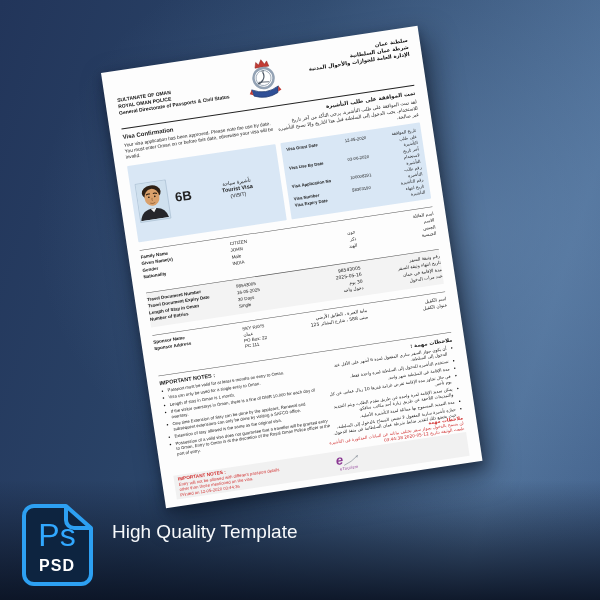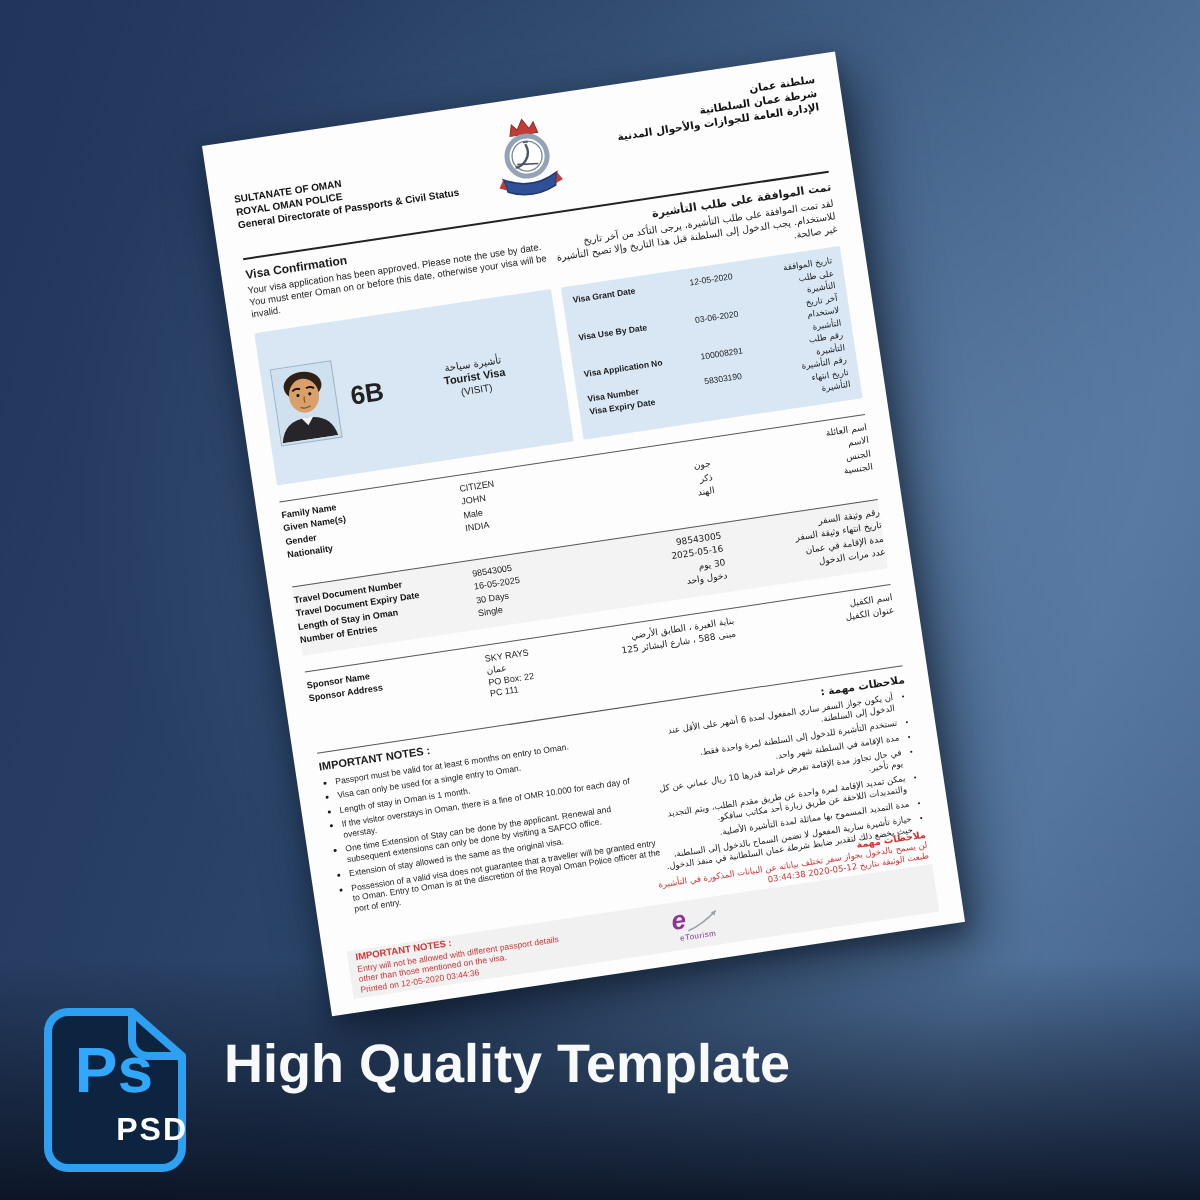--- a/index.html
+++ b/index.html
@@ -76,7 +76,7 @@
   
   .badge{position:absolute;left:20px;top:503px;width:74px;height:84px;}
   .badge svg{position:absolute;left:0;top:0;}
-  .badge .ps{position:absolute;left:0;top:14px;width:74px;text-align:center;color:#31a8ff;font-size:32px;font-weight:bold;}
+  .badge .ps{position:absolute;left:0;top:14px;width:74px;text-align:center;color:#31a8ff;font-size:32px;font-weight:normal;}
   .badge .psd{position:absolute;left:0;top:54px;width:74px;text-align:right;color:#ffffff;font-size:16px;font-weight:bold;letter-spacing:1px;}
   .caption{position:absolute;left:112px;top:517px;color:#f7f9fb;font-weight:bold;font-size:27px;line-height:30px;}
 </style>

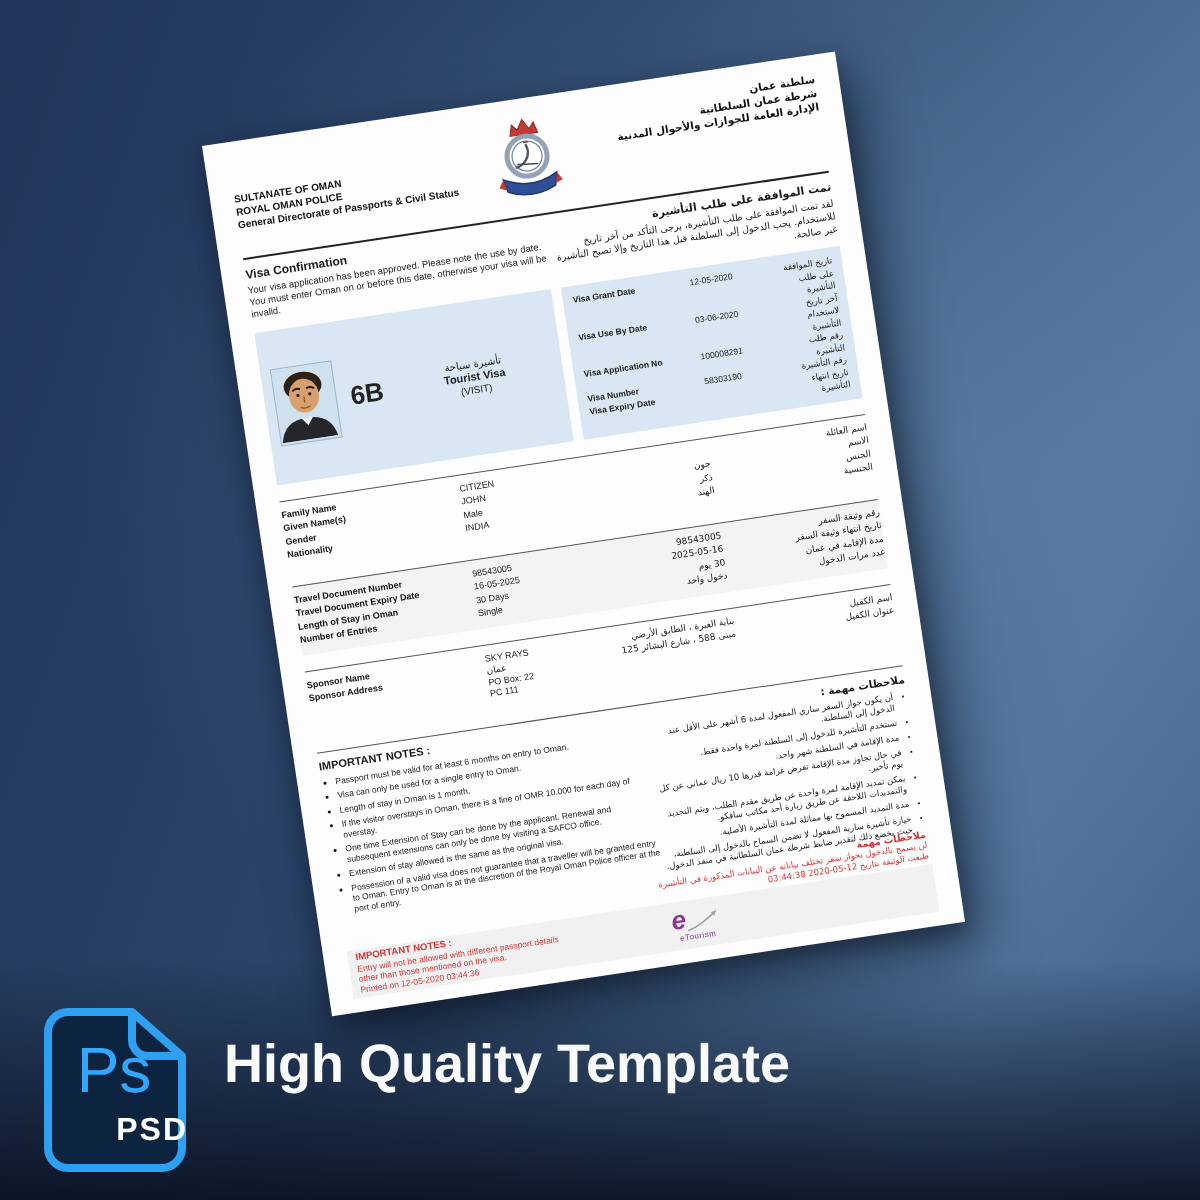--- a/index.html
+++ b/index.html
@@ -78,7 +78,7 @@
   .badge svg{position:absolute;left:0;top:0;}
   .badge .ps{position:absolute;left:0;top:14px;width:74px;text-align:center;color:#31a8ff;font-size:32px;font-weight:normal;}
   .badge .psd{position:absolute;left:0;top:54px;width:74px;text-align:right;color:#ffffff;font-size:16px;font-weight:bold;letter-spacing:1px;}
-  .caption{position:absolute;left:112px;top:517px;color:#f7f9fb;font-weight:bold;font-size:27px;line-height:30px;}
+  .caption{position:absolute;left:112px;top:517px;color:#f7f9fb;font-weight:normal;font-size:19px;line-height:30px;}
 </style>
 </head>
 <body>

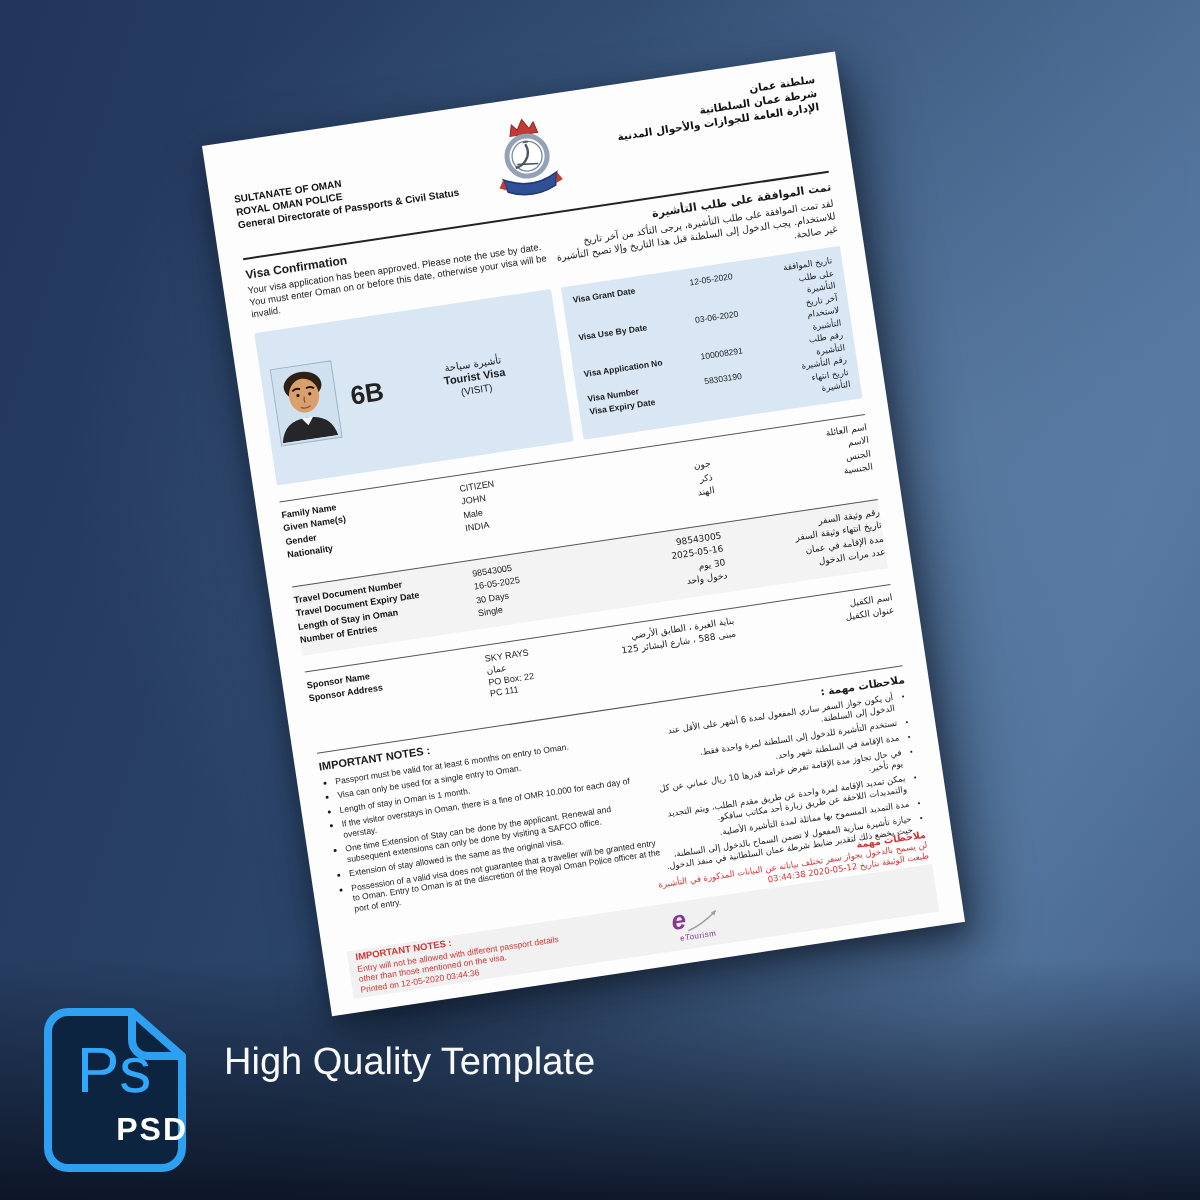--- a/index.html
+++ b/index.html
@@ -77,7 +77,7 @@
   .badge{position:absolute;left:20px;top:503px;width:74px;height:84px;}
   .badge svg{position:absolute;left:0;top:0;}
   .badge .ps{position:absolute;left:0;top:14px;width:74px;text-align:center;color:#31a8ff;font-size:32px;font-weight:normal;}
-  .badge .psd{position:absolute;left:0;top:54px;width:74px;text-align:right;color:#ffffff;font-size:16px;font-weight:bold;letter-spacing:1px;}
+  .badge .psd{position:absolute;left:0;top:54px;width:74px;text-align:center;color:#ffffff;font-size:16px;font-weight:bold;letter-spacing:1px;}
   .caption{position:absolute;left:112px;top:517px;color:#f7f9fb;font-weight:normal;font-size:19px;line-height:30px;}
 </style>
 </head>

